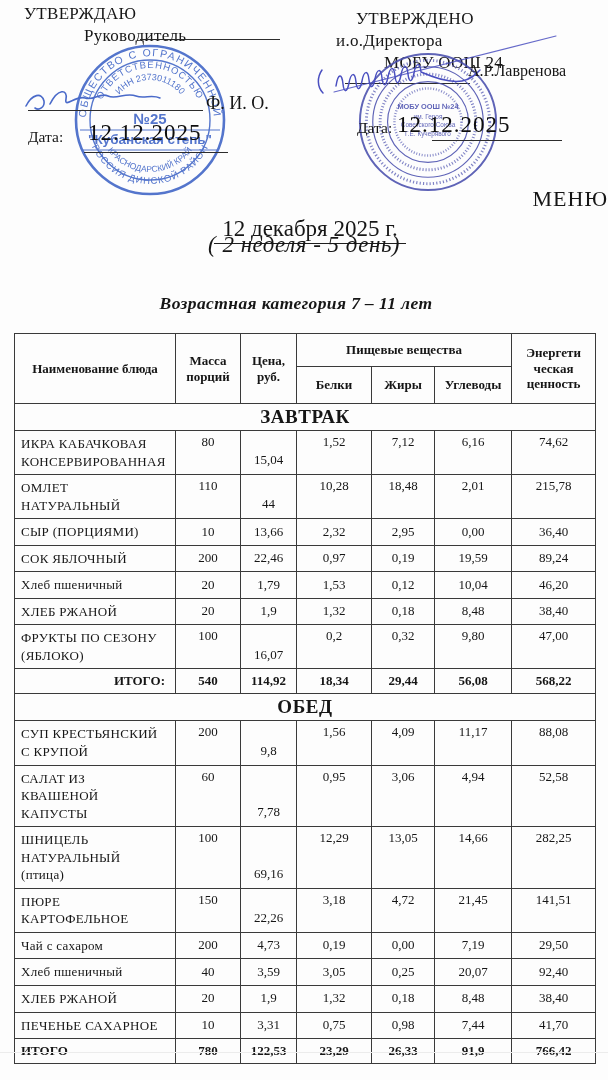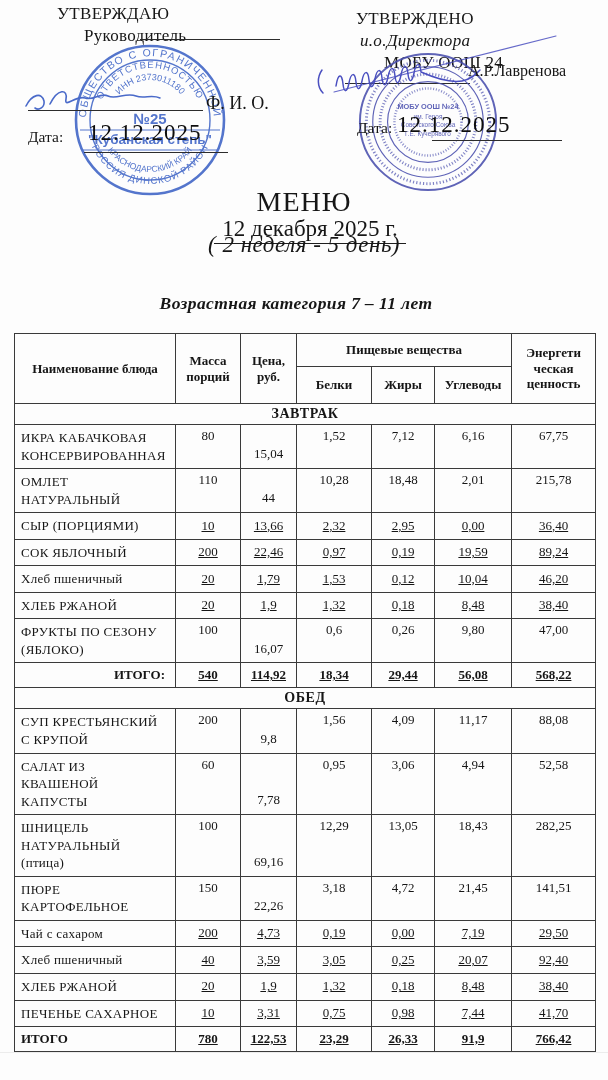--- a/index.html
+++ b/index.html
@@ -53,7 +53,7 @@
 
 <div class="page">
 
-  <div class="abs appr-line" style="left:57px;top:3px;">УТВЕРЖДАЮ</div>
+  <div class="abs appr-line" style="left:24px;top:3px;">УТВЕРЖДАЮ</div>
   <div class="abs appr-line" style="left:40px;top:25px;margin-left:44px;">Руководитель</div>
   <div class="ruleline" style="left:140px;top:38px;width:140px;"></div>
 

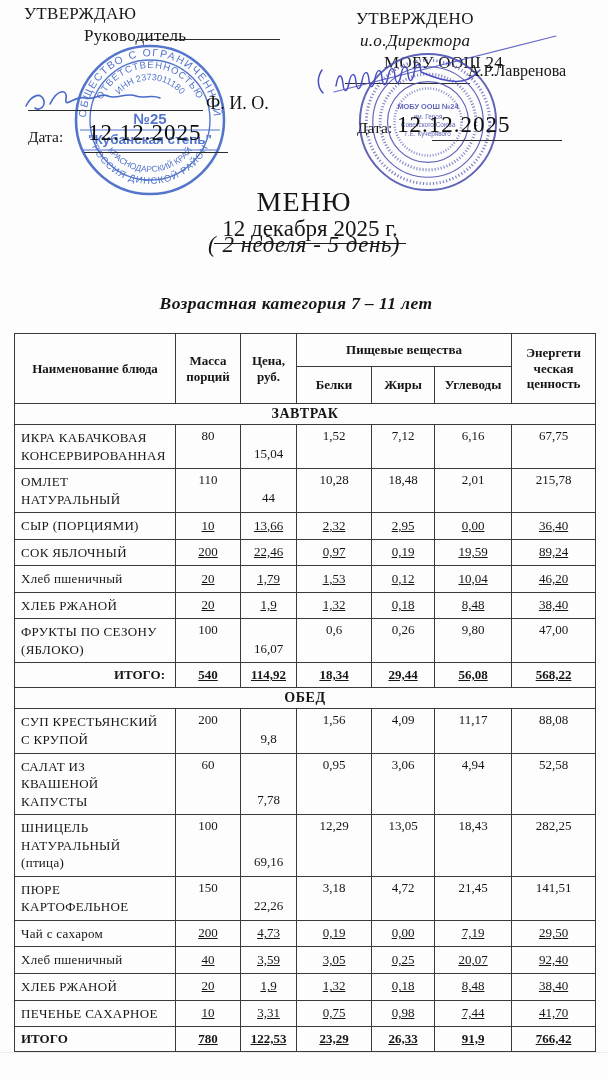--- a/index.html
+++ b/index.html
@@ -58,7 +58,7 @@
   <div class="ruleline" style="left:140px;top:38px;width:140px;"></div>
 
   <div class="abs appr-line" style="left:356px;top:8px;">УТВЕРЖДЕНО</div>
-  <div class="abs appr-line" style="left:360px;top:30px;font-style:italic;">и.о.Директора</div>
+  <div class="abs appr-line" style="left:336px;top:30px;">и.о.Директора</div>
   <div class="abs appr-line" style="left:356px;top:52px;margin-left:28px;">МОБУ ООШ 24</div>
   <div class="abs" style="left:468px;top:62px;font-size:16px;z-index:5;">А.Р.Лавренова</div>
   <div class="ruleline" style="left:345px;top:82px;width:125px;"></div>

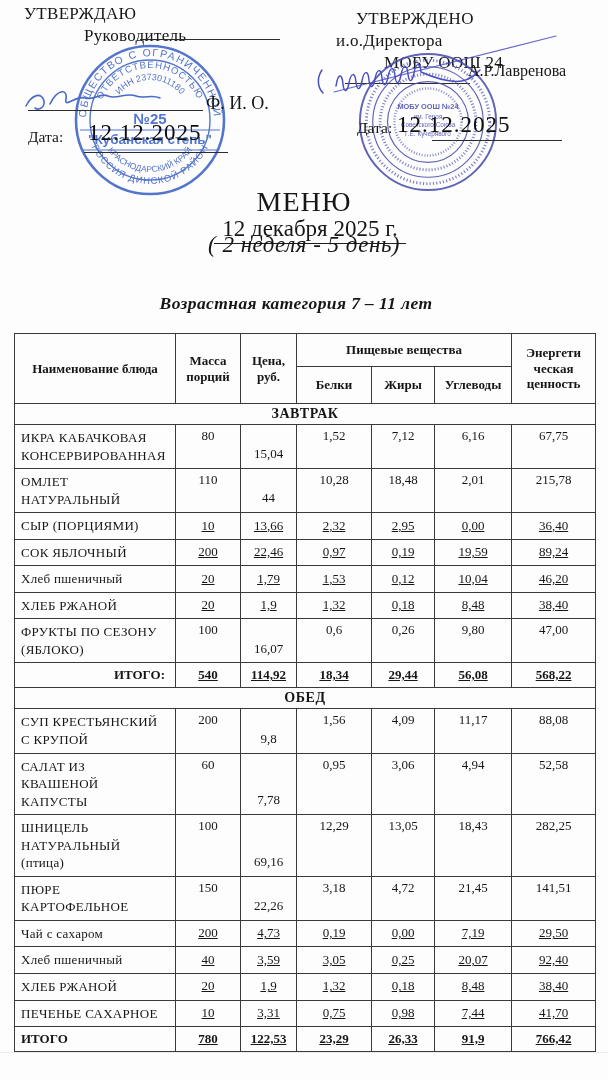--- a/index.html
+++ b/index.html
@@ -19,7 +19,7 @@
   .sig-overlay{z-index:4;pointer-events:none;}
 
   
-  .title-menu{left:0;right:0;text-align:center;font-size:28px;letter-spacing:1px;}
+  .title-menu{left:0;right:0;text-align:right;font-size:22px;letter-spacing:1px;}
   .title-date{left:0;right:0;text-align:center;font-size:23px;margin-left:12px;}
   .title-date span{display:inline-block;border-bottom:1.6px solid #1e1e1e;padding:0 8px 1px 8px;}
   .title-week{left:0;right:0;text-align:center;font-size:23px;letter-spacing:.5px;}

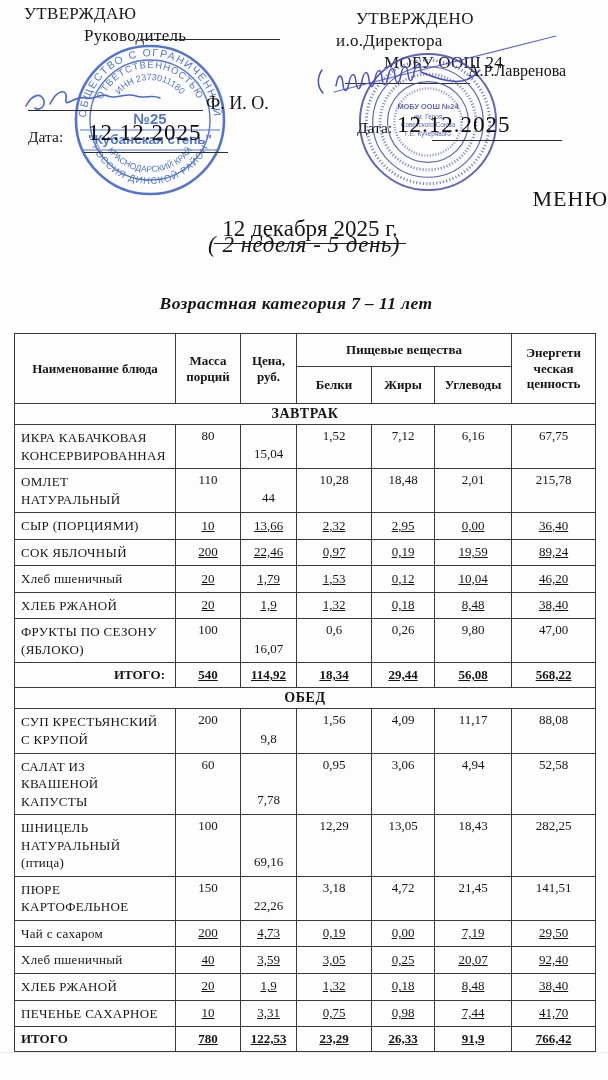--- a/index.html
+++ b/index.html
@@ -39,7 +39,7 @@
   .top{vertical-align:top;padding-top:3px;margin-top:48px;}
   .mid{vertical-align:middle;padding:3px 0;text-decoration:underline;}
   .bottom{vertical-align:bottom;padding-bottom:5px;}
-  .section-title{text-align:center;font-weight:bold;font-size:14px;letter-spacing:.6px;padding:2px 0;margin-top:36px;}
+  .section-title{text-align:center;font-weight:bold;font-size:19px;letter-spacing:.6px;padding:2px 0;margin-top:36px;}
   .total-row td{font-weight:bold;}
   .total-label{white-space:nowrap;}
   .alignR{text-align:right;padding:4px 10px 4px 2px;}

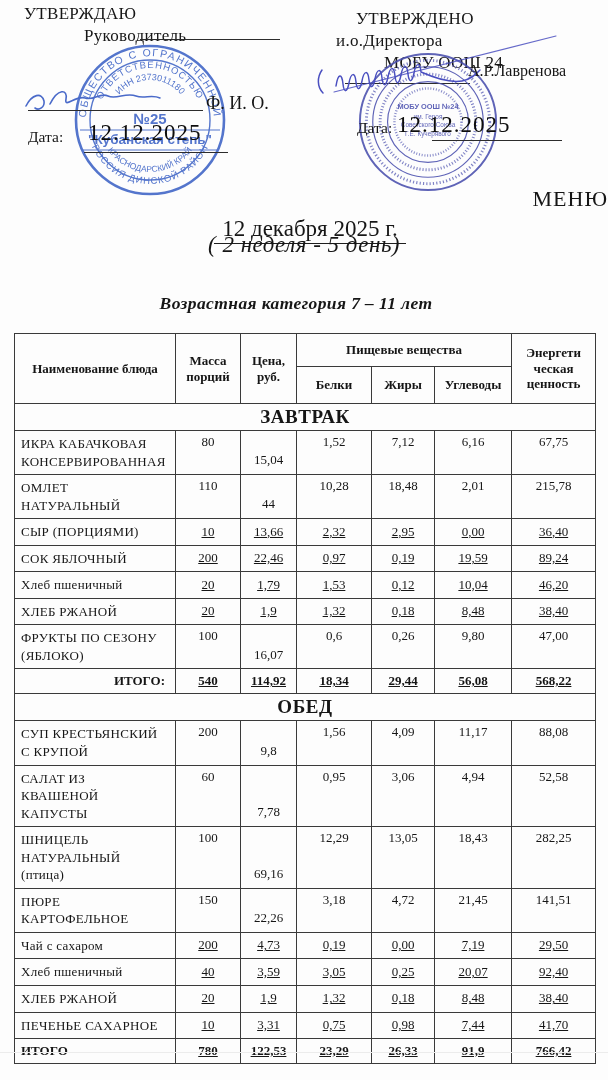--- a/index.html
+++ b/index.html
@@ -172,7 +172,7 @@
           <td class="num top">1,52</td>
           <td class="num top">7,12</td>
           <td class="num top">6,16</td>
-          <td class="num top">67,75</td>
+          <td class="num top">74,62</td>
         </tr>
         <tr>
           <td class="name-cell">ОМЛЕТ

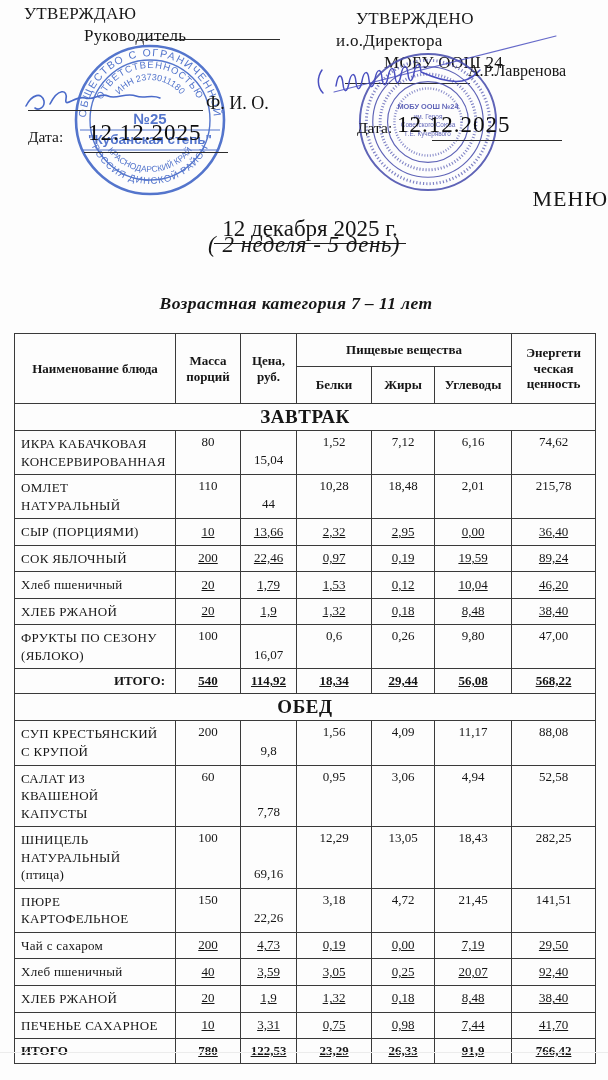--- a/index.html
+++ b/index.html
@@ -37,7 +37,7 @@
   .name-cell{text-align:left;padding:4px 4px 4px 6px;white-space:pre-line;line-height:1.35;letter-spacing:.3px;}
   .num{text-align:center;line-height:1.3;}
   .top{vertical-align:top;padding-top:3px;margin-top:48px;}
-  .mid{vertical-align:middle;padding:3px 0;text-decoration:underline;}
+  .mid{vertical-align:middle;padding:3px 0;}
   .bottom{vertical-align:bottom;padding-bottom:5px;}
   .section-title{text-align:center;font-weight:bold;font-size:19px;letter-spacing:.6px;padding:2px 0;margin-top:36px;}
   .total-row td{font-weight:bold;}

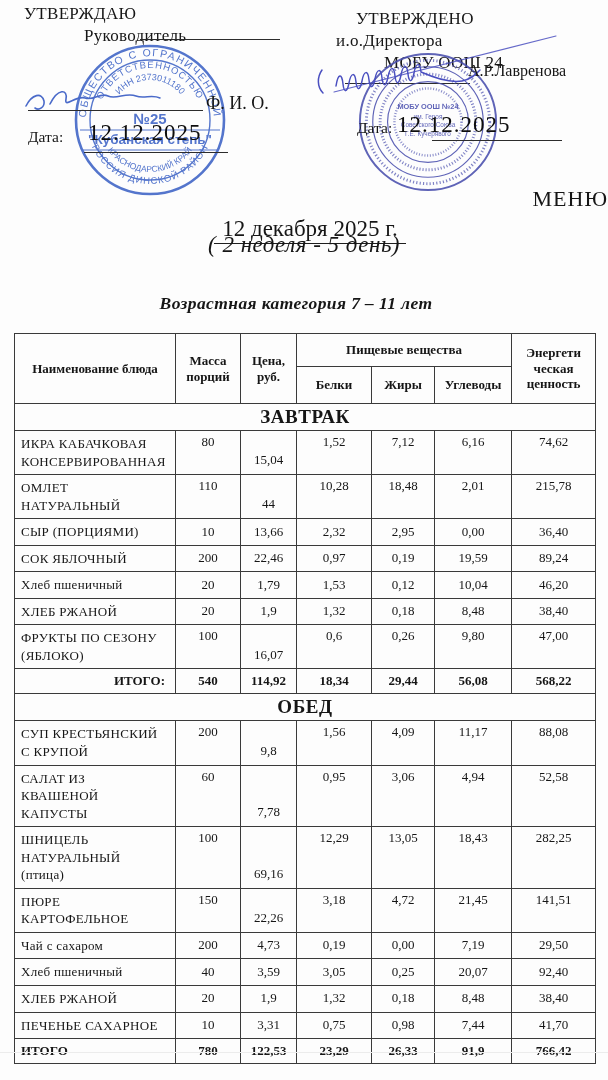--- a/index.html
+++ b/index.html
@@ -225,7 +225,7 @@
 (ЯБЛОКО)</td>
           <td class="num top">100</td>
           <td class="num bottom">16,07</td>
-          <td class="num top">0,6</td>
+          <td class="num top">0,2</td>
           <td class="num top">0,26</td>
           <td class="num top">9,80</td>
           <td class="num top">47,00</td>

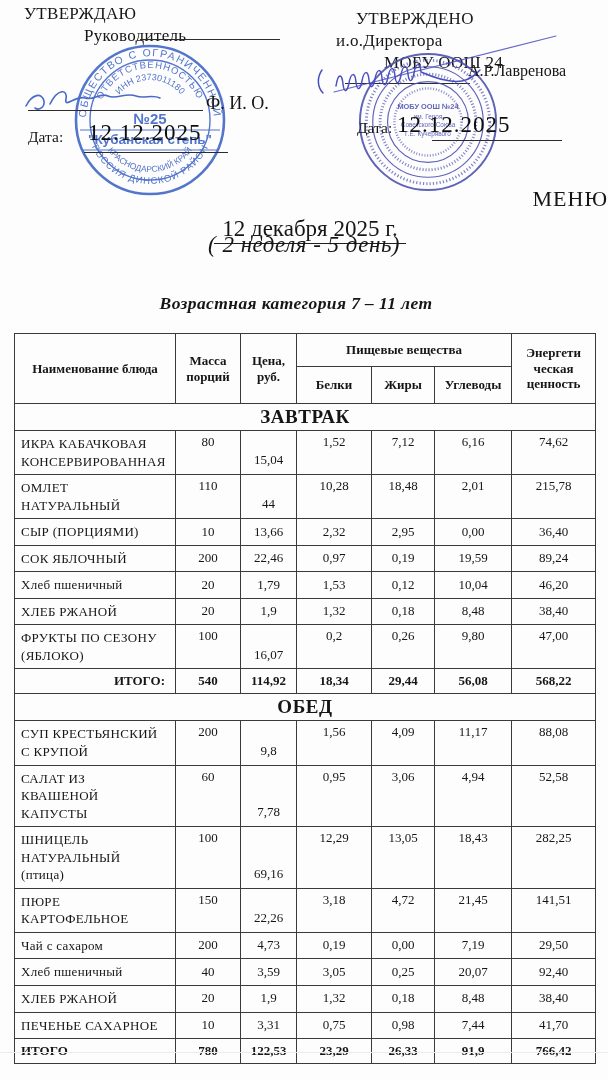--- a/index.html
+++ b/index.html
@@ -226,7 +226,7 @@
           <td class="num top">100</td>
           <td class="num bottom">16,07</td>
           <td class="num top">0,2</td>
-          <td class="num top">0,26</td>
+          <td class="num top">0,32</td>
           <td class="num top">9,80</td>
           <td class="num top">47,00</td>
         </tr>

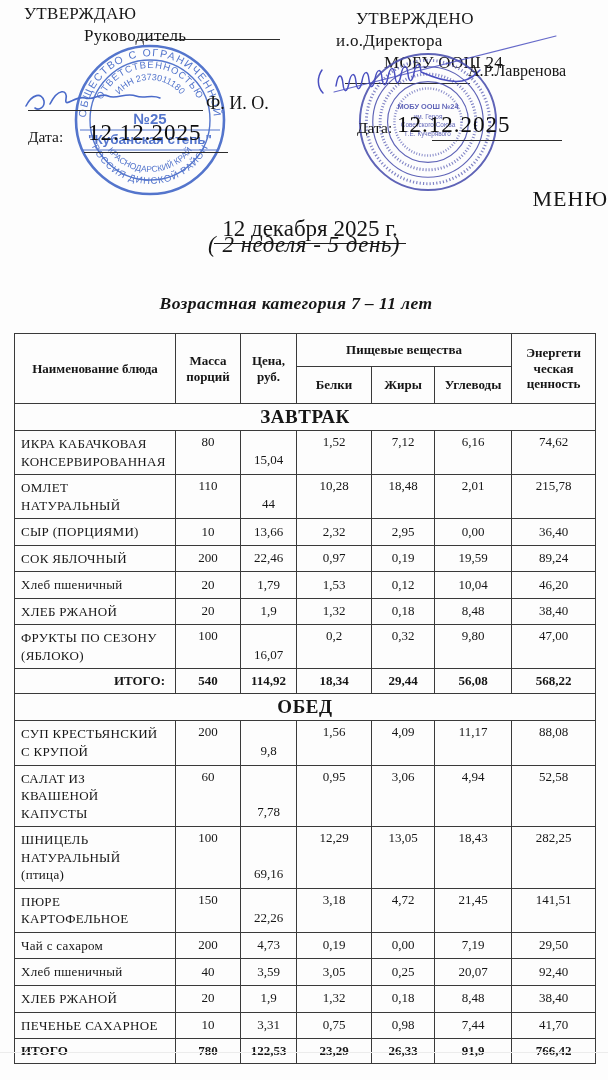--- a/index.html
+++ b/index.html
@@ -271,7 +271,7 @@
           <td class="num bottom">69,16</td>
           <td class="num top">12,29</td>
           <td class="num top">13,05</td>
-          <td class="num top">18,43</td>
+          <td class="num top">14,66</td>
           <td class="num top">282,25</td>
         </tr>
         <tr>

